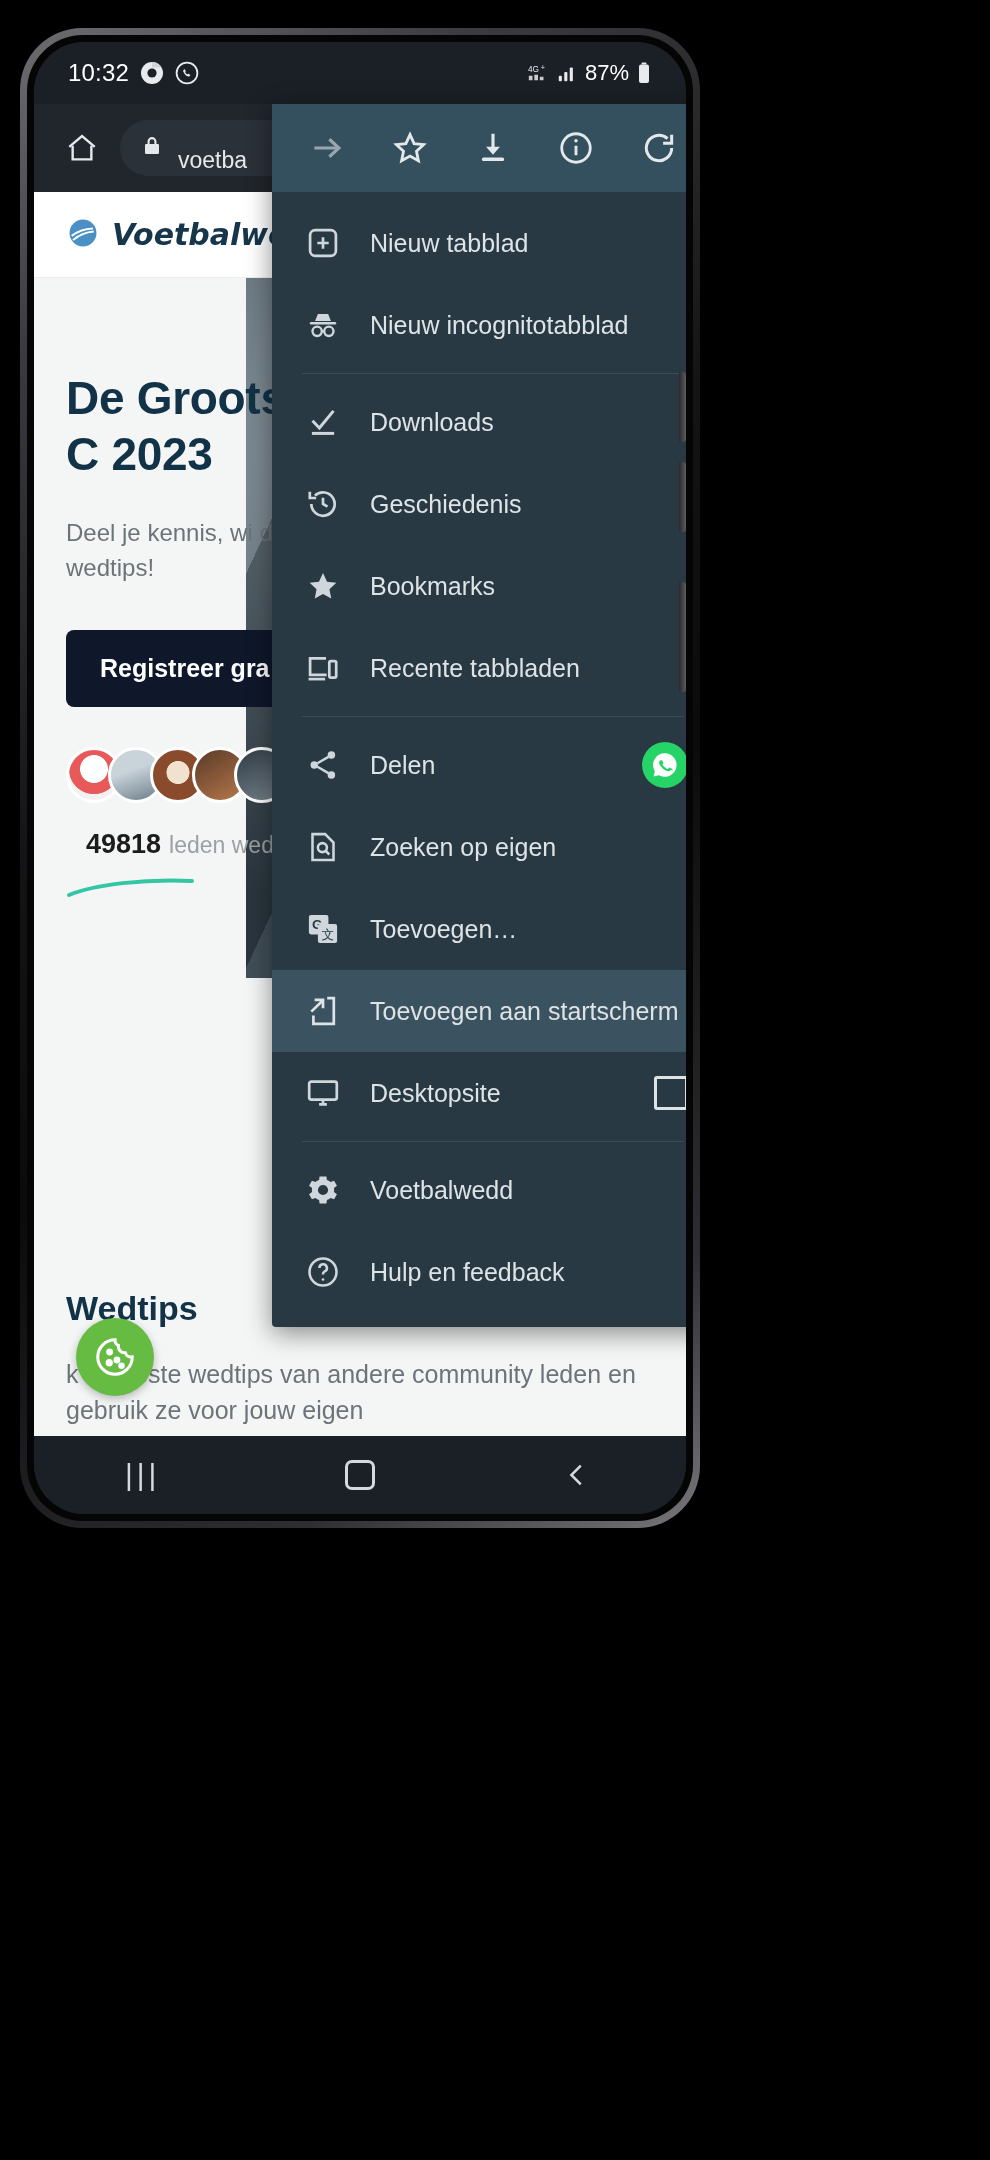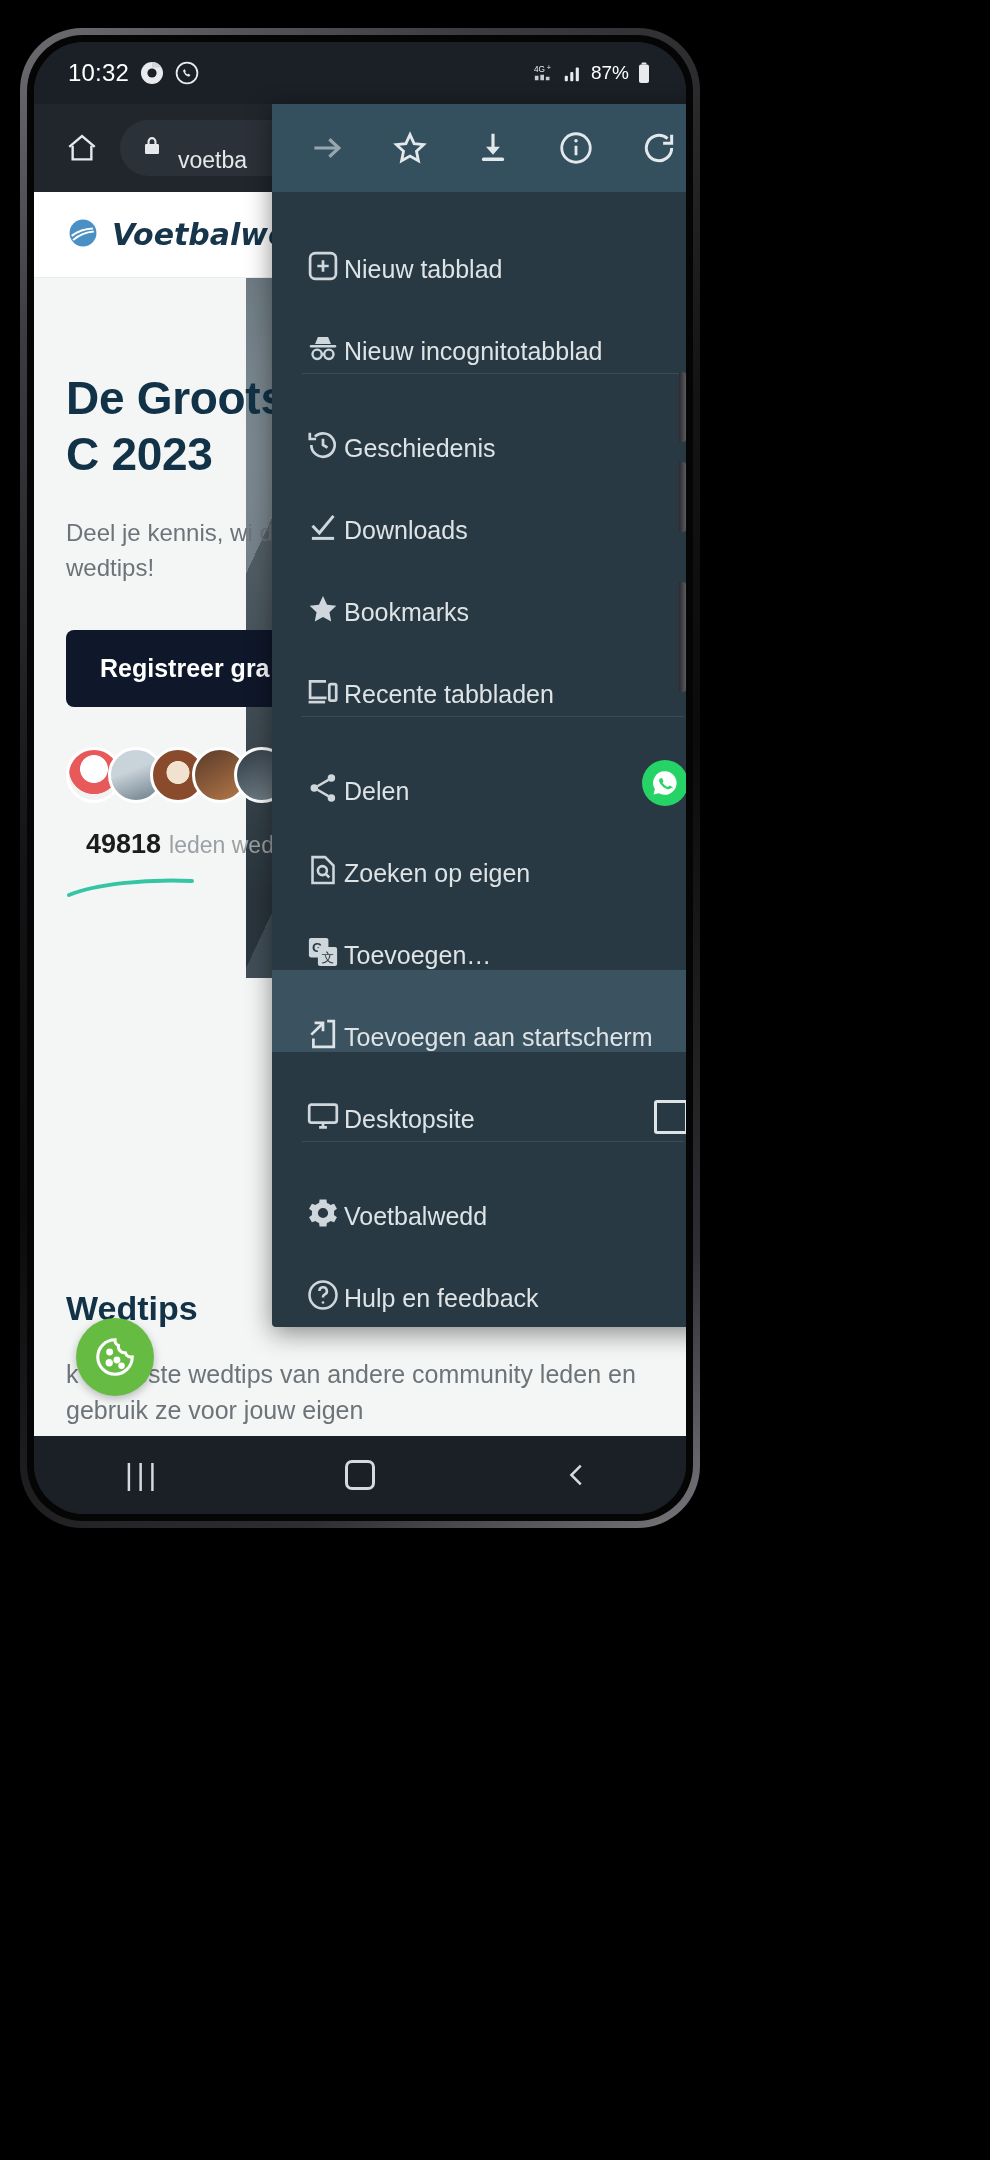--- a/index.html
+++ b/index.html
@@ -53,7 +53,7 @@
   .sb-time { font-size: 24px; letter-spacing: 0.2px; }
   .sb-right { margin-left: auto; display: flex; align-items: center; gap: 7px; }
   .sb-ico { display: inline-flex; align-items: center; }
-  .sb-batt-text { font-size: 19px; }
+  .sb-batt-text { font-size: 22px; }
 
   
   .toolbar {

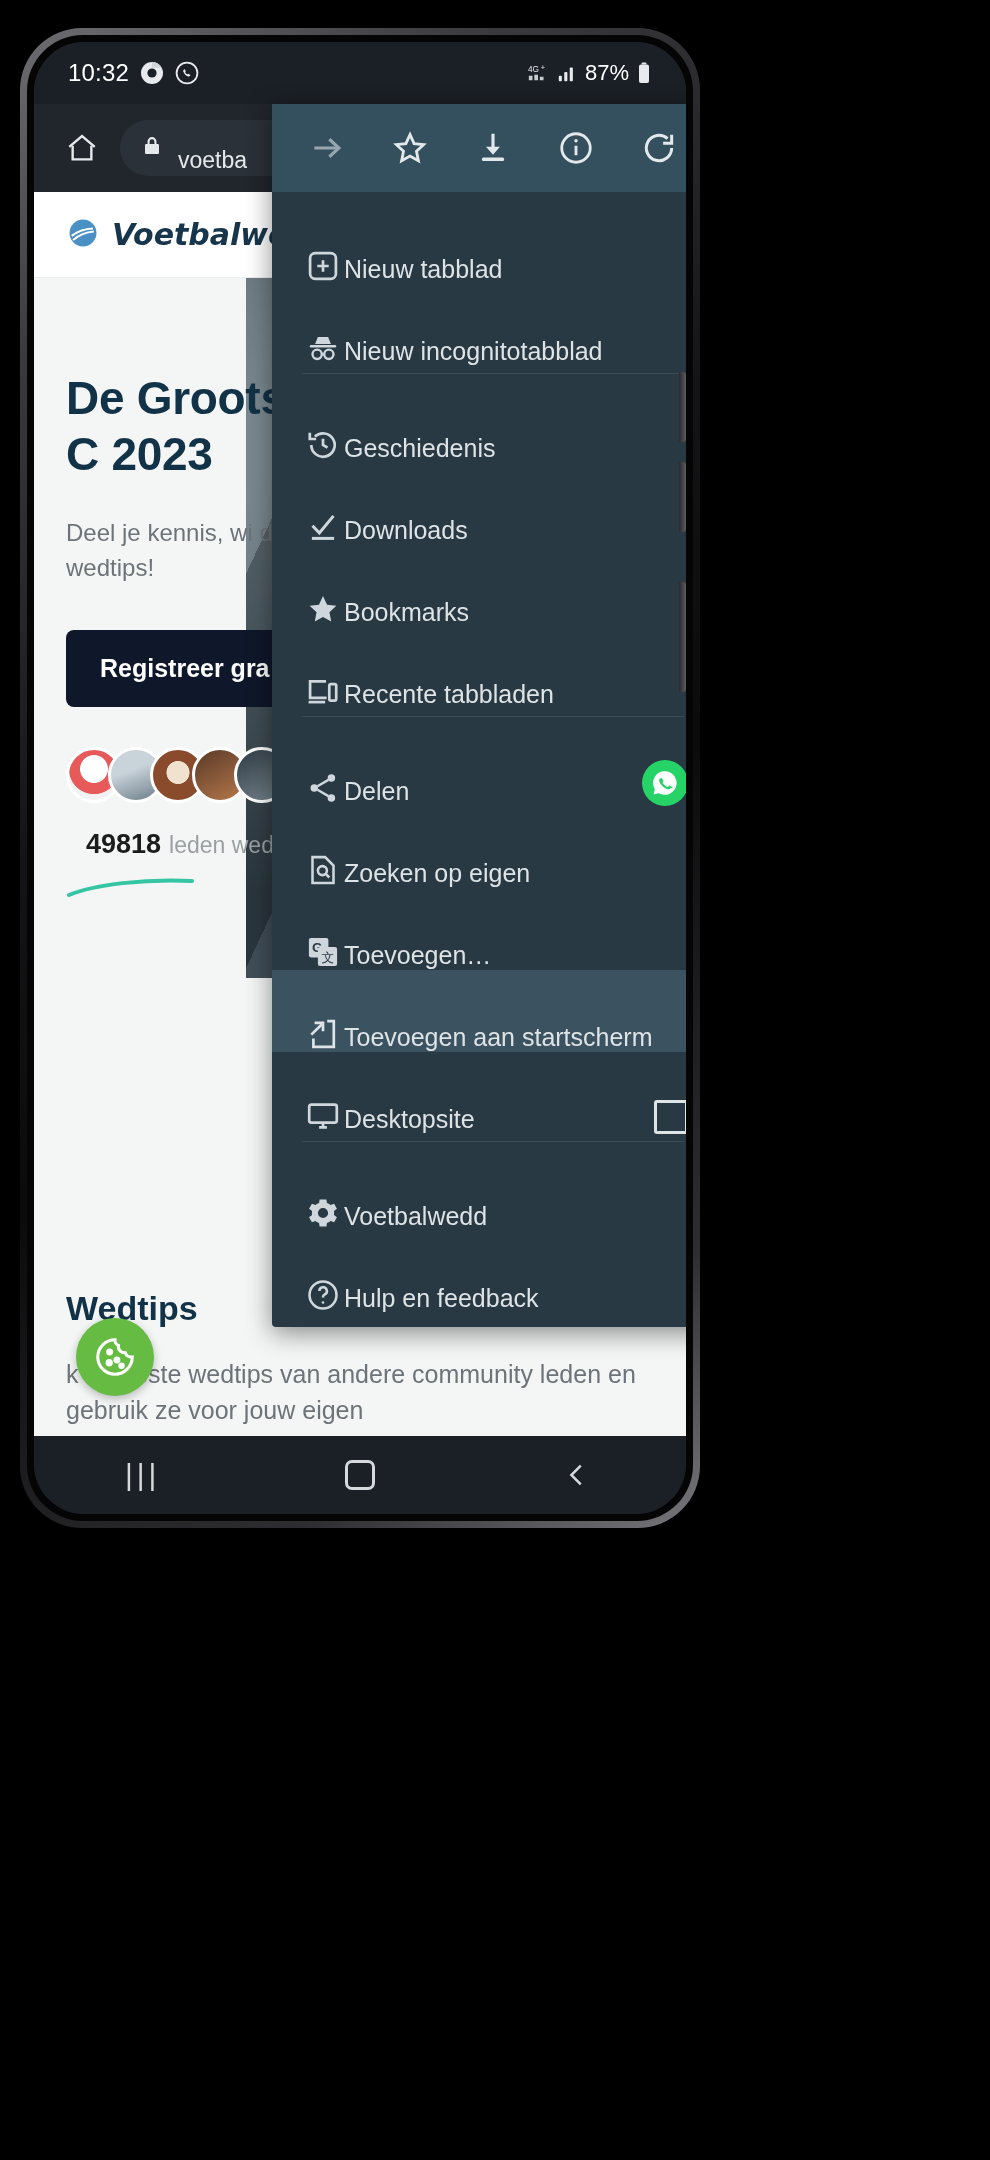--- a/index.html
+++ b/index.html
@@ -167,8 +167,8 @@
   .menu-top .mt-btn { width: 56px; height: 56px; display:flex; align-items:center; justify-content:center; }
   .menu-list { padding: 10px 0 14px 0; }
   .mrow {
-    display: flex; align-items: flex-end;
-    height: 82px; padding: 0 26px 0 30px; 
+    display: flex; align-items: center;
+    height: 82px; padding: 0 26px 0 30px; gap: 26px;
   }
   .mrow.highlight { background: #3b5260; }
   .mrow .mi { width: 42px; display: flex; align-items: center; justify-content: center; }

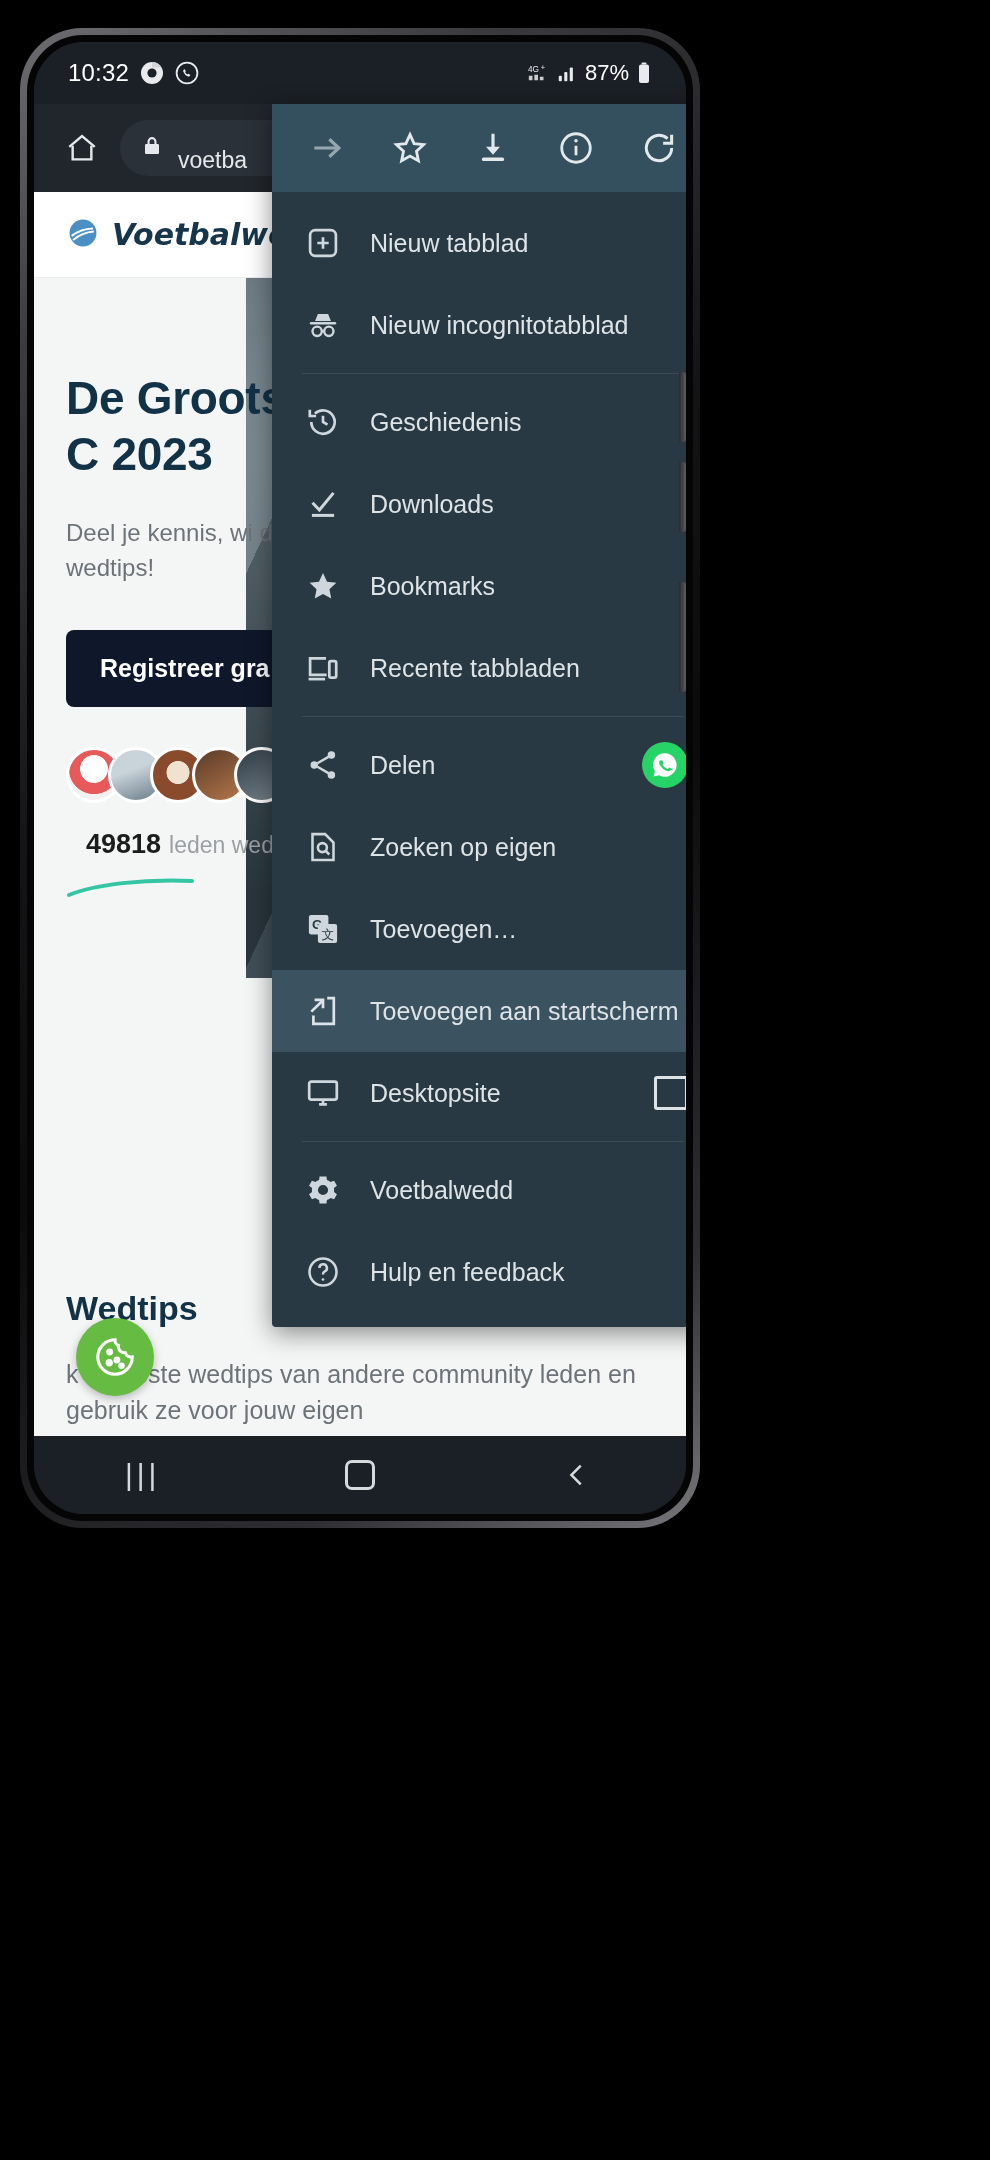--- a/index.html
+++ b/index.html
@@ -377,6 +377,16 @@
 
             <div class="mrow">
               <span class="mi">
+                <svg width="36" height="36" viewBox="0 0 24 24" fill="none" stroke="#cfd7dc" stroke-width="2">
+                    <path d="M5 11.2 9.6 16 19 4.6"></path>
+                    <path d="M4.6 19.6h14.8"></path>
+                  </svg>
+              </span>
+              <span class="ml">Downloads</span>
+            </div>
+
+            <div class="mrow">
+              <span class="mi">
                 <svg width="36" height="36" viewBox="0 0 24 24" fill="none" stroke="#cfd7dc" stroke-width="1.8">
                     <path d="M4.2 12a7.8 7.8 0 1 0 2.4-5.6"></path>
                     <path d="M3.2 3.8v4.2h4.2"></path>
@@ -384,16 +394,6 @@
                   </svg>
               </span>
               <span class="ml">Geschiedenis</span>
-            </div>
-
-            <div class="mrow">
-              <span class="mi">
-                <svg width="36" height="36" viewBox="0 0 24 24" fill="none" stroke="#cfd7dc" stroke-width="2">
-                    <path d="M5 11.2 9.6 16 19 4.6"></path>
-                    <path d="M4.6 19.6h14.8"></path>
-                  </svg>
-              </span>
-              <span class="ml">Downloads</span>
             </div>
 
             <div class="mrow">

